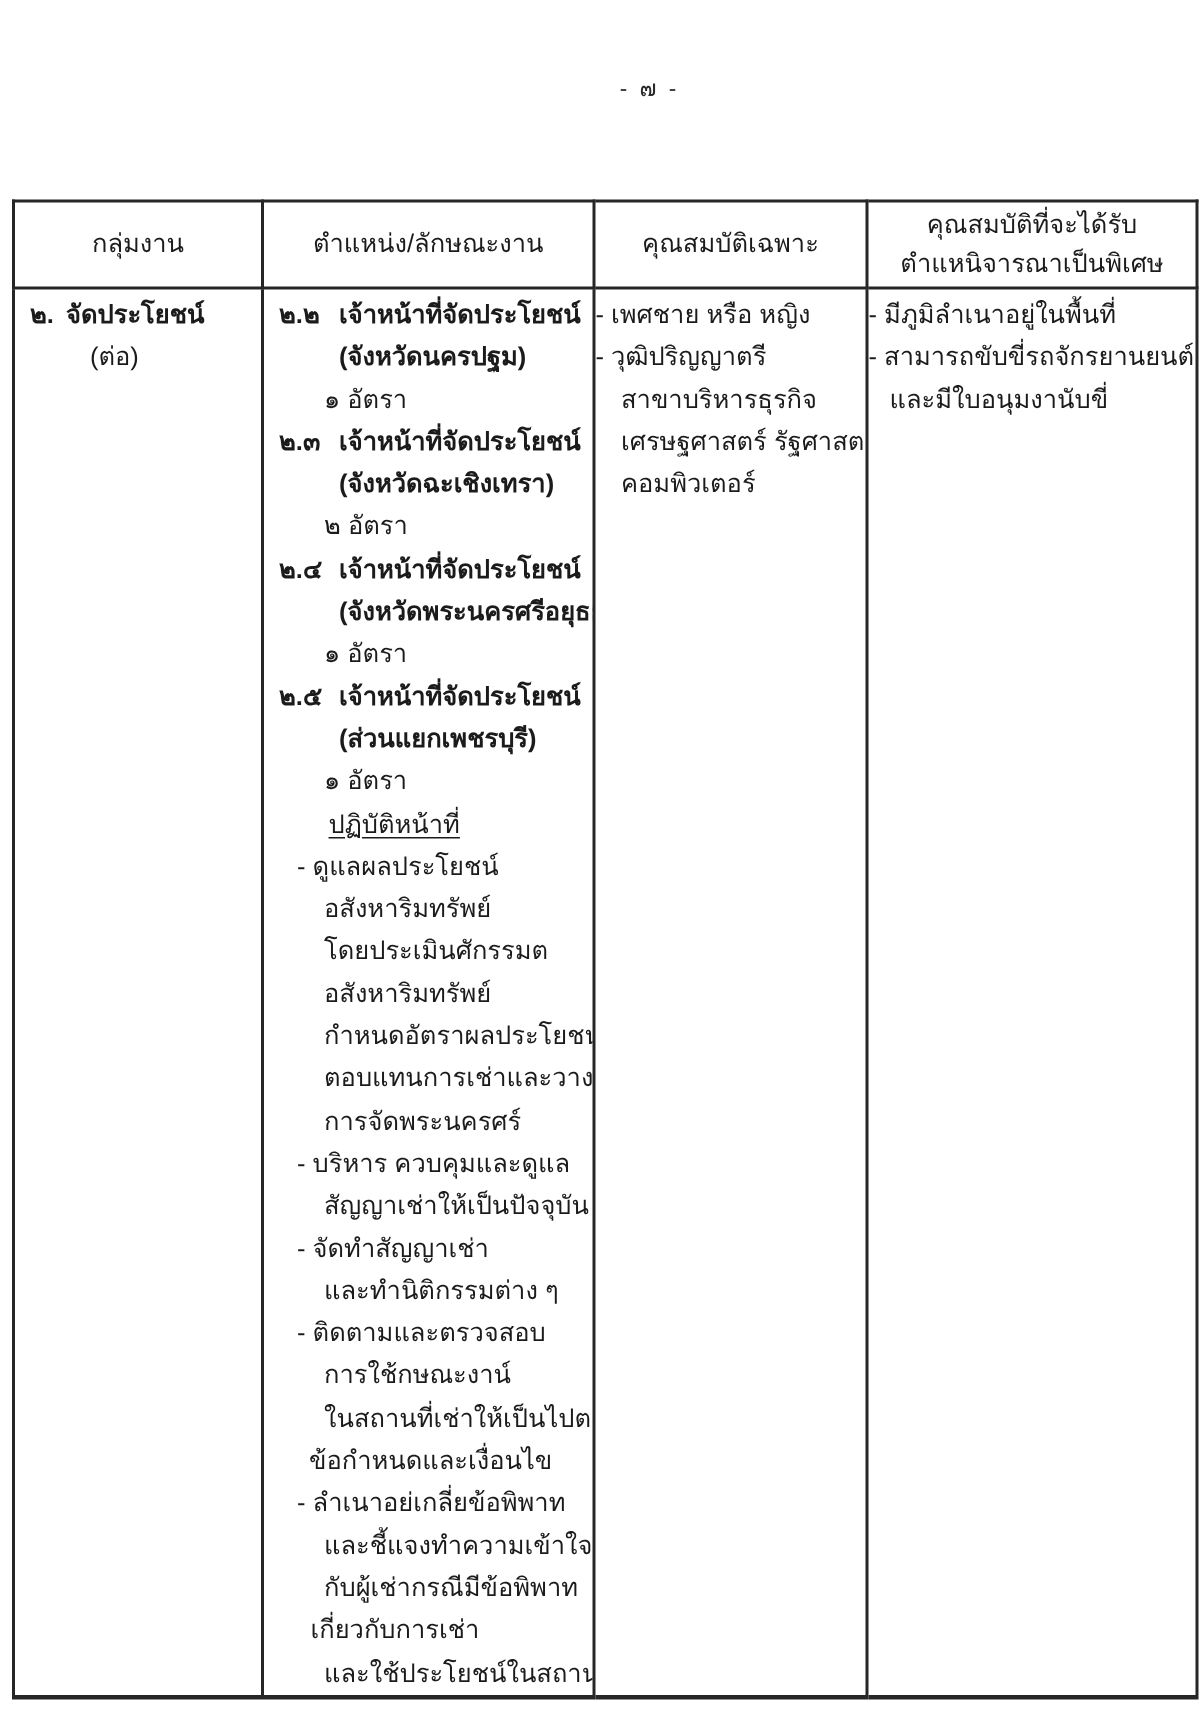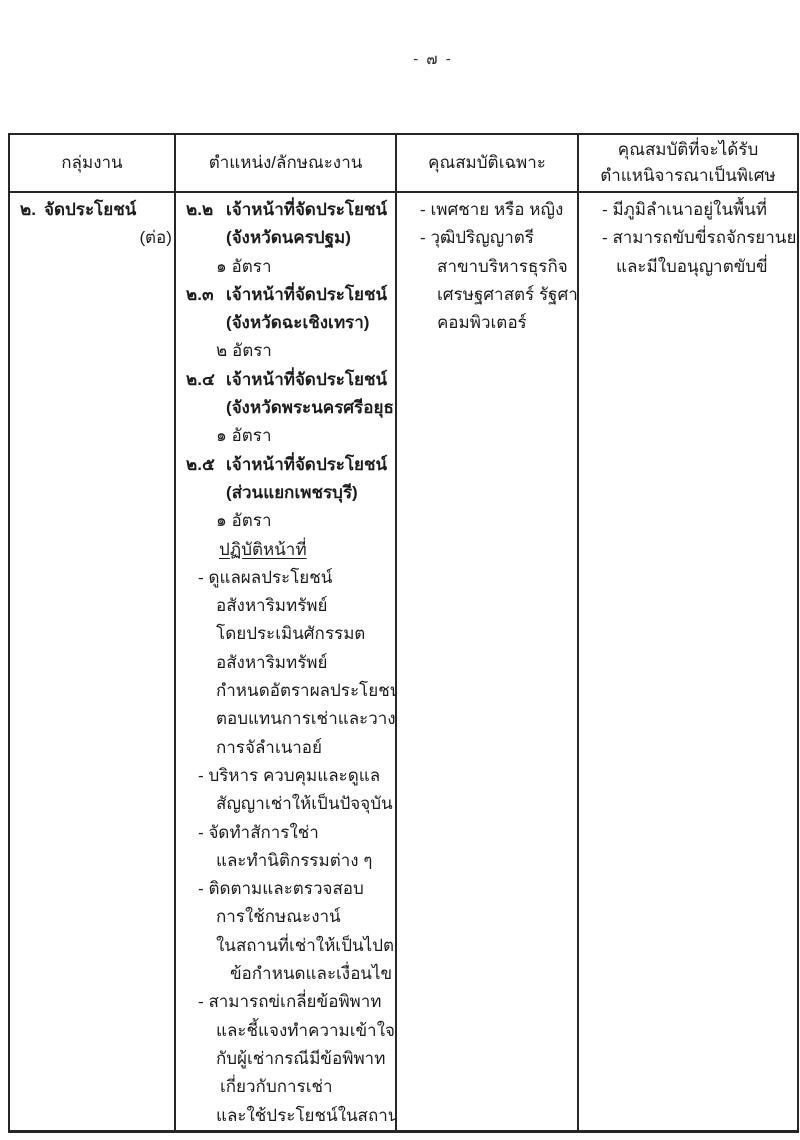--- a/index.html
+++ b/index.html
@@ -52,7 +52,7 @@
     padding: 3px 2px 0 10px;
     font-size: 17px;
   }
-  .doc-table td.qual { padding-left: 23px; }
+  .doc-table td.qual { padding-left: 0; }
   .line {
     line-height: 28.3px;
     white-space: nowrap;

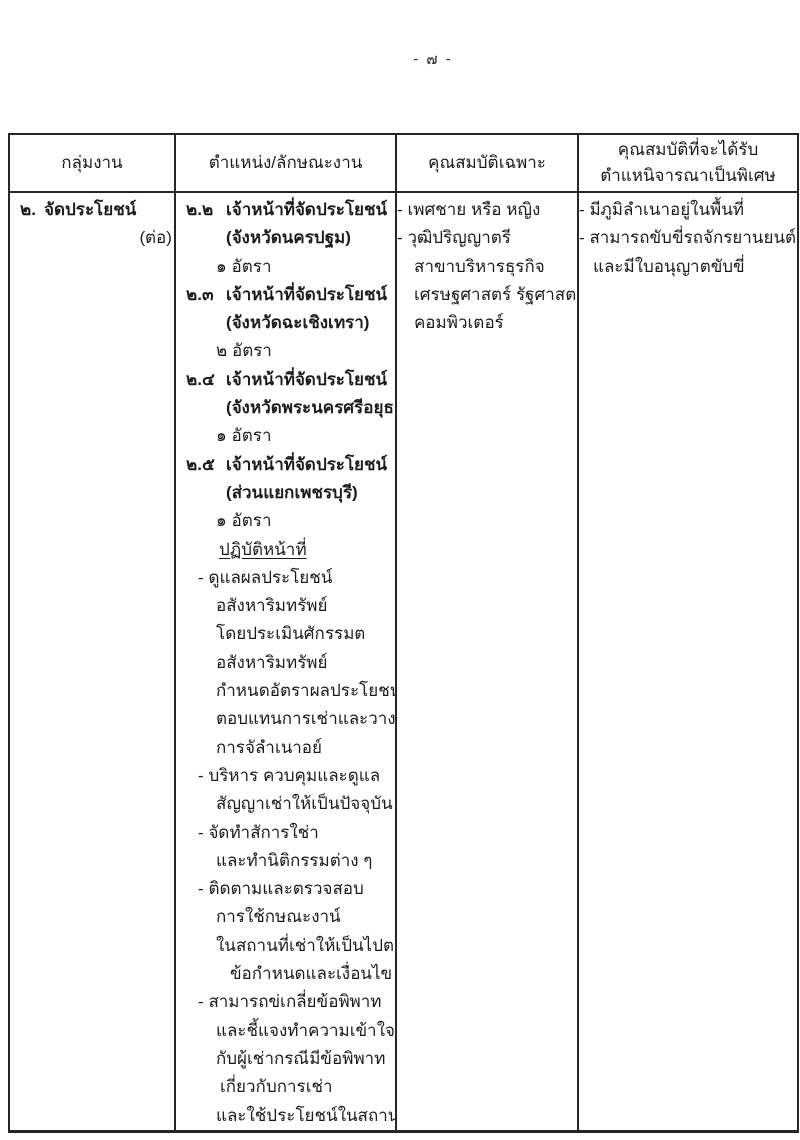--- a/index.html
+++ b/index.html
@@ -88,7 +88,7 @@
     <tr>
       <td>
           <div class="line b"><span class="num" style="width: 24px;">๒.</span>จัดประโยชน์</div>
-          <div class="line" style="margin-left: 40px; text-align: right;">(ต่อ)</div>
+          <div class="line" style="margin-left: 40px;">(ต่อ)</div>
         </td>
       <td>
           <div class="line b"><span class="num" style="width: 40px;">๒.๒</span>เจ้าหน้าที่จัดประโยชน์</div>

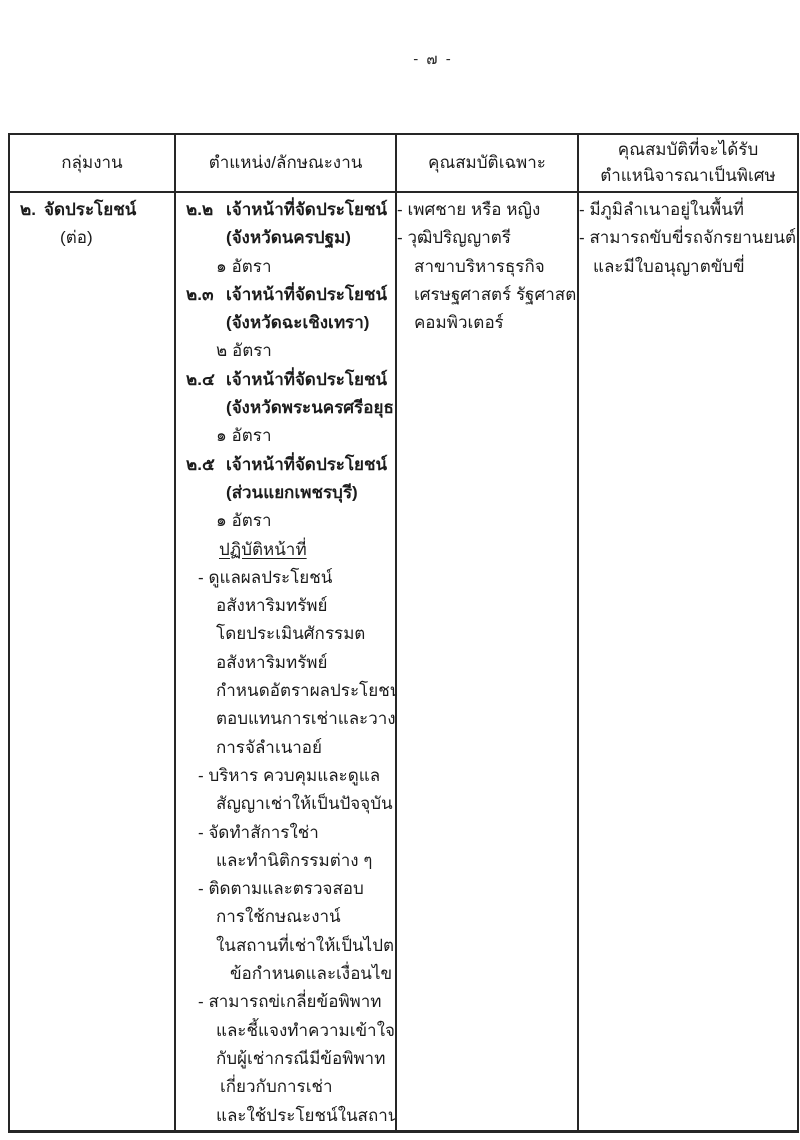--- a/index.html
+++ b/index.html
@@ -135,7 +135,7 @@
       <td class="qual">
           <div class="line">- มีภูมิลำเนาอยู่ในพื้นที่</div>
           <div class="line">- สามารถขับขี่รถจักรยานยนต์</div>
-          <div class="line" style="margin-left: 14px;">และมีใบอนุญาตขับขี่</div>
+          <div class="line" style="margin-left: 14px;">และมีใบอนุมงานับขี่</div>
         </td>
     </tr>
   </tbody>

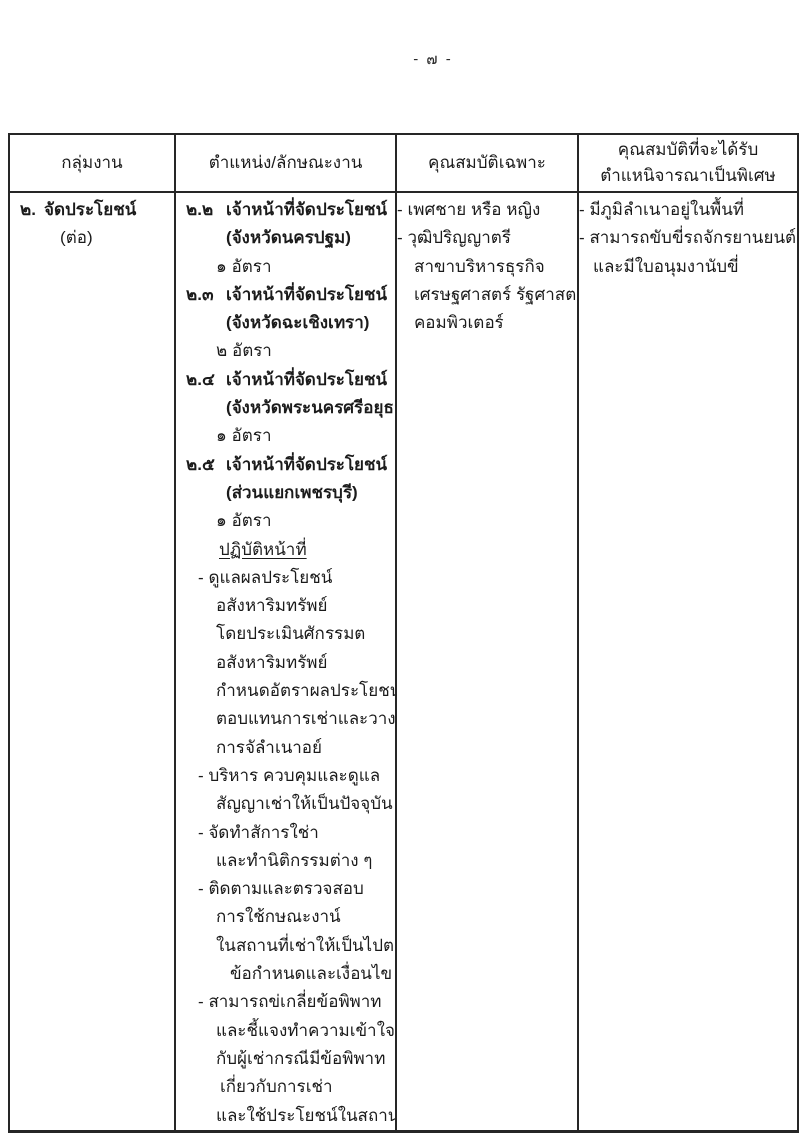--- a/index.html
+++ b/index.html
@@ -110,7 +110,7 @@
           <div class="line" style="margin-left: 30px;">อสังหาริมทรัพย์</div>
           <div class="line" style="margin-left: 30px;">กำหนดอัตราผลประโยชน์</div>
           <div class="line" style="margin-left: 30px;">ตอบแทนการเช่าและวางแผน</div>
-          <div class="line" style="margin-left: 30px;">การจัลำเนาอย์</div>
+          <div class="line" style="margin-left: 30px;">การจัดพระนครศร์</div>
           <div class="line" style="margin-left: 12px;">- บริหาร ควบคุมและดูแล</div>
           <div class="line" style="margin-left: 30px;">สัญญาเช่าให้เป็นปัจจุบัน</div>
           <div class="line" style="margin-left: 12px;">- จัดทำสัการใช่า</div>

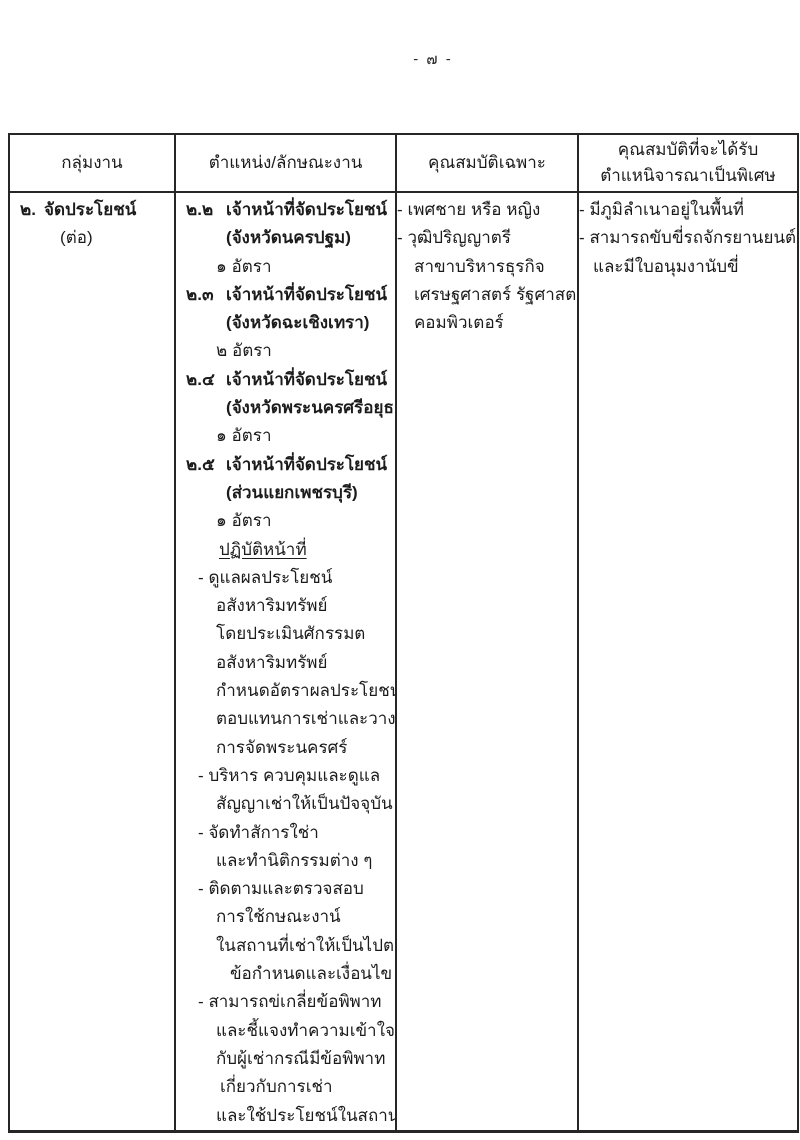--- a/index.html
+++ b/index.html
@@ -113,7 +113,7 @@
           <div class="line" style="margin-left: 30px;">การจัดพระนครศร์</div>
           <div class="line" style="margin-left: 12px;">- บริหาร ควบคุมและดูแล</div>
           <div class="line" style="margin-left: 30px;">สัญญาเช่าให้เป็นปัจจุบัน</div>
-          <div class="line" style="margin-left: 12px;">- จัดทำสัการใช่า</div>
+          <div class="line" style="margin-left: 12px;">- จัดทำสัญญาเช่า</div>
           <div class="line" style="margin-left: 30px;">และทำนิติกรรมต่าง ๆ</div>
           <div class="line" style="margin-left: 12px;">- ติดตามและตรวจสอบ</div>
           <div class="line" style="margin-left: 30px;">การใช้กษณะงาน์</div>

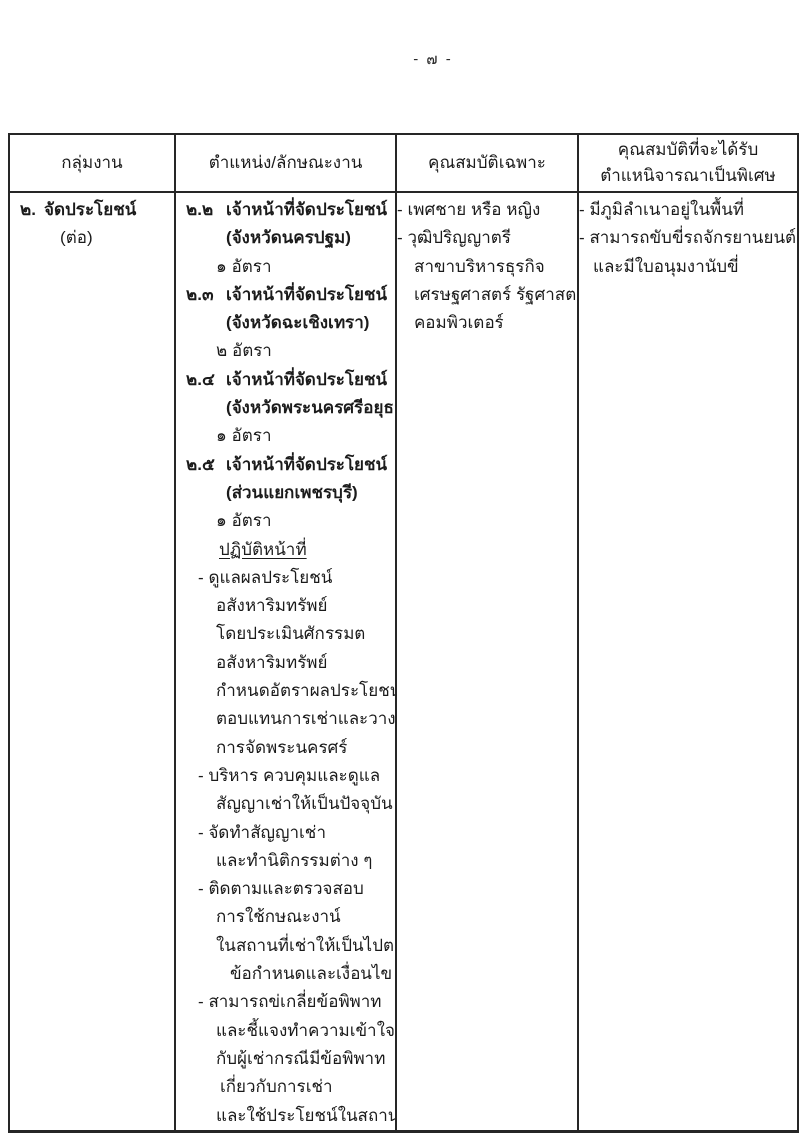--- a/index.html
+++ b/index.html
@@ -118,7 +118,7 @@
           <div class="line" style="margin-left: 12px;">- ติดตามและตรวจสอบ</div>
           <div class="line" style="margin-left: 30px;">การใช้กษณะงาน์</div>
           <div class="line" style="margin-left: 30px;">ในสถานที่เช่าให้เป็นไปตาม</div>
-          <div class="line" style="margin-left: 44px;">ข้อกำหนดและเงื่อนไข</div>
+          <div class="line" style="margin-left: 20px;">ข้อกำหนดและเงื่อนไข</div>
           <div class="line" style="margin-left: 12px;">- สามารถข่เกลี่ยข้อพิพาท</div>
           <div class="line" style="margin-left: 30px;">และชี้แจงทำความเข้าใจ</div>
           <div class="line" style="margin-left: 30px;">กับผู้เช่ากรณีมีข้อพิพาท</div>

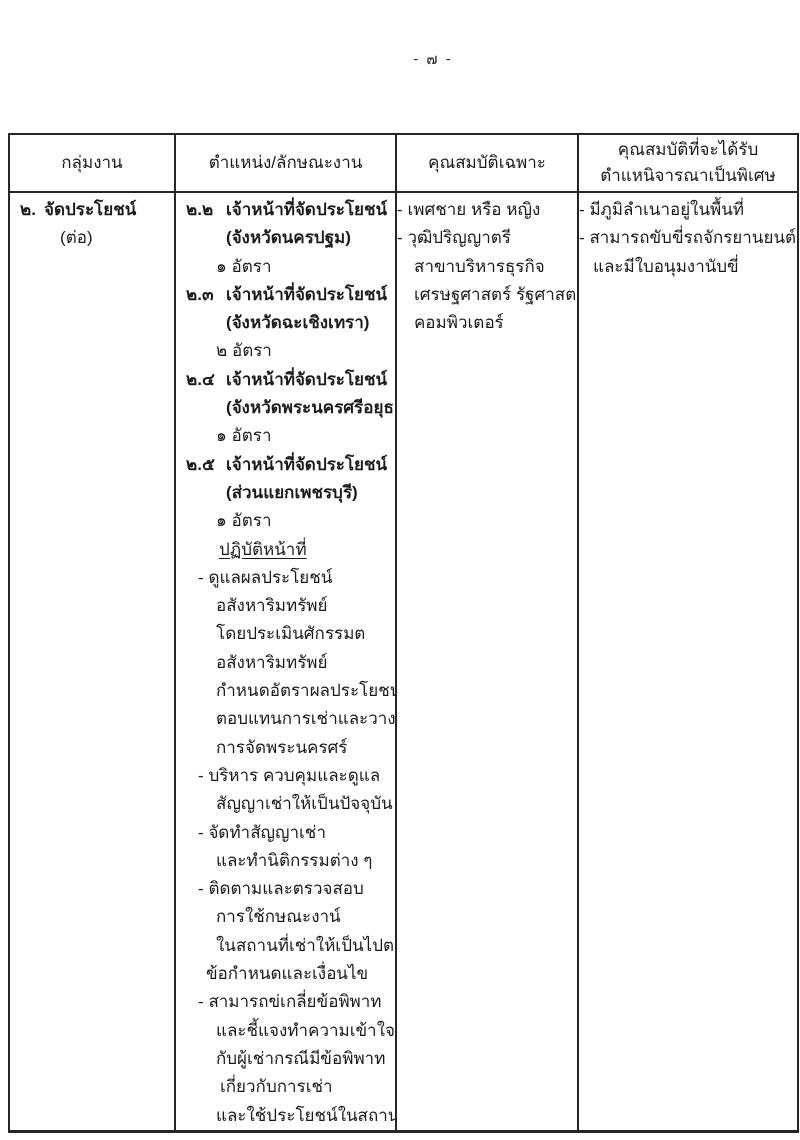--- a/index.html
+++ b/index.html
@@ -119,7 +119,7 @@
           <div class="line" style="margin-left: 30px;">การใช้กษณะงาน์</div>
           <div class="line" style="margin-left: 30px;">ในสถานที่เช่าให้เป็นไปตาม</div>
           <div class="line" style="margin-left: 20px;">ข้อกำหนดและเงื่อนไข</div>
-          <div class="line" style="margin-left: 12px;">- สามารถข่เกลี่ยข้อพิพาท</div>
+          <div class="line" style="margin-left: 12px;">- ลำเนาอย่เกลี่ยข้อพิพาท</div>
           <div class="line" style="margin-left: 30px;">และชี้แจงทำความเข้าใจ</div>
           <div class="line" style="margin-left: 30px;">กับผู้เช่ากรณีมีข้อพิพาท</div>
           <div class="line" style="margin-left: 34px;">เกี่ยวกับการเช่า</div>

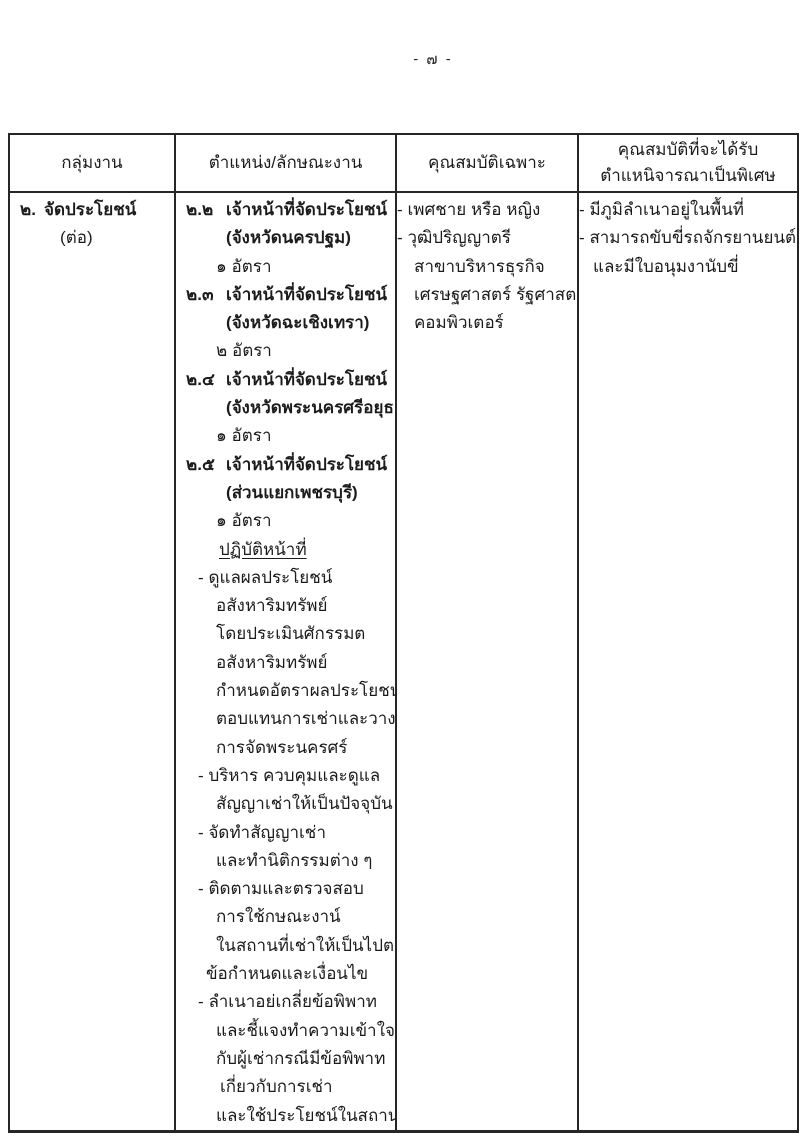--- a/index.html
+++ b/index.html
@@ -122,7 +122,7 @@
           <div class="line" style="margin-left: 12px;">- ลำเนาอย่เกลี่ยข้อพิพาท</div>
           <div class="line" style="margin-left: 30px;">และชี้แจงทำความเข้าใจ</div>
           <div class="line" style="margin-left: 30px;">กับผู้เช่ากรณีมีข้อพิพาท</div>
-          <div class="line" style="margin-left: 34px;">เกี่ยวกับการเช่า</div>
+          <div class="line" style="margin-left: 21px;">เกี่ยวกับการเช่า</div>
           <div class="line" style="margin-left: 30px;">และใช้ประโยชน์ในสถานที่เช่า</div>
         </td>
       <td class="qual">

